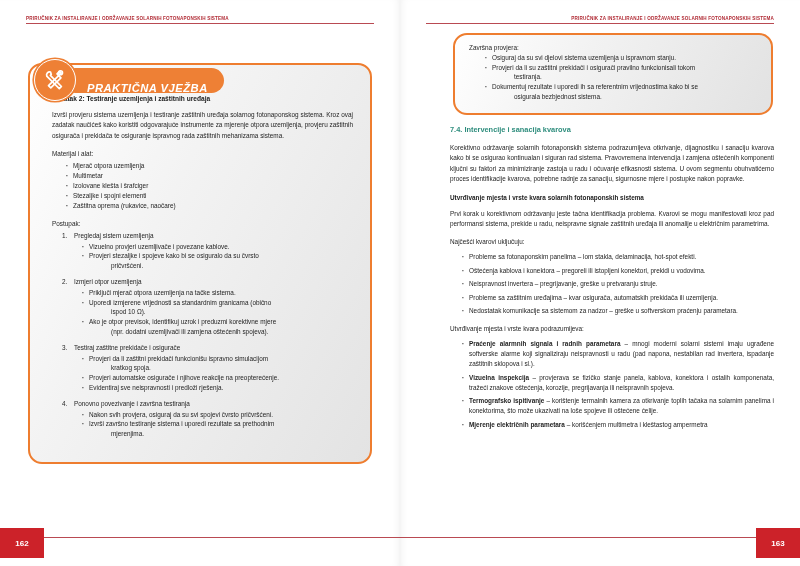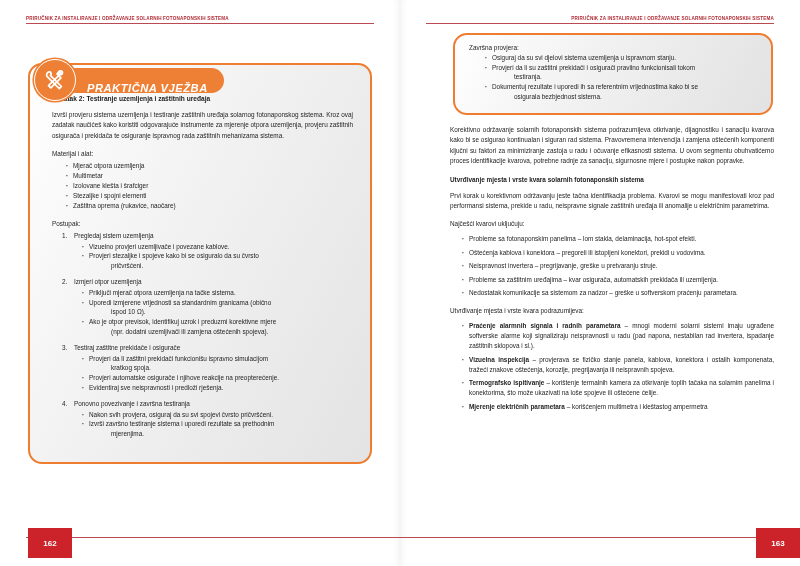--- a/index.html
+++ b/index.html
@@ -205,6 +205,7 @@
   </div>
 
   <div class="rbody">
+    <div class="sec-heading">7.4. Intervencije i sanacija kvarova</div>
 
     <div class="para">Korektivno održavanje solarnih fotonaponskih sistema podrazumijeva otkrivanje, dijagnostiku i sanaciju kvarova kako bi se osigurao kontinualan i siguran rad sistema. Pravovremena intervencija i zamjena oštećenih komponenti ključni su faktori za minimiziranje zastoja u radu i očuvanje efikasnosti sistema. U ovom segmentu obuhvatićemo proces identifikacije kvarova, potrebne radnje za sanaciju, sigurnosne mjere i postupke nakon popravke.</div>
 

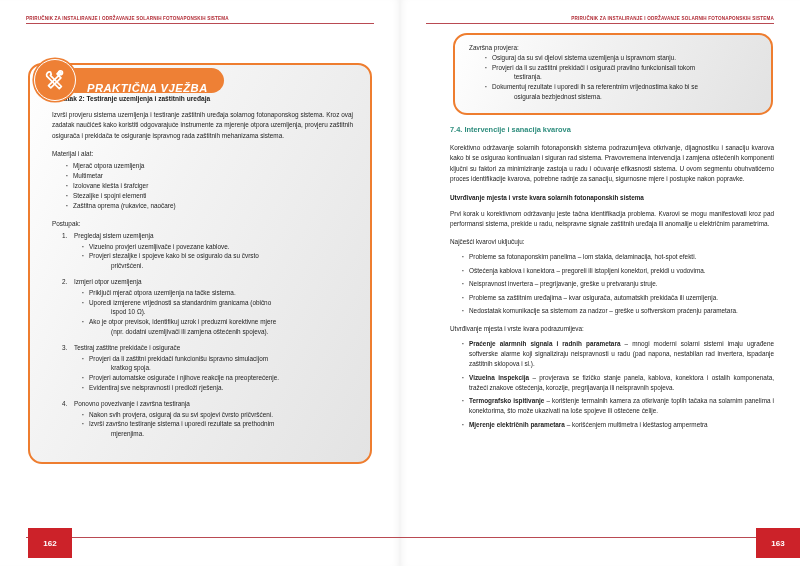--- a/index.html
+++ b/index.html
@@ -36,7 +36,7 @@
     color: #ffffff; font-size: 8px; font-weight: 700;
     display: flex; align-items: center; justify-content: center;
   }
-  .page.left  .pagetab { left: 0; margin-left: 28px;  }
+  .page.left  .pagetab { left: 0;  }
   .page.right .pagetab { right: 0; }
 
   

